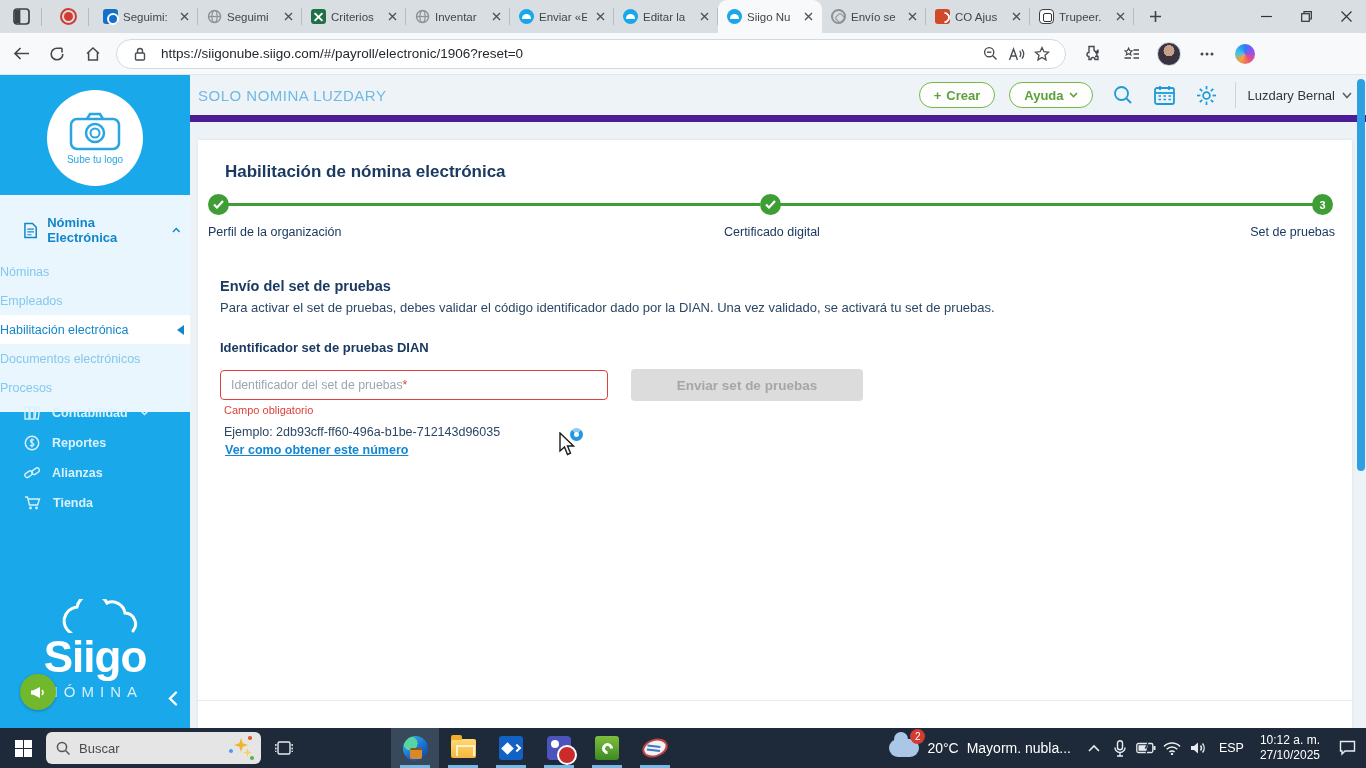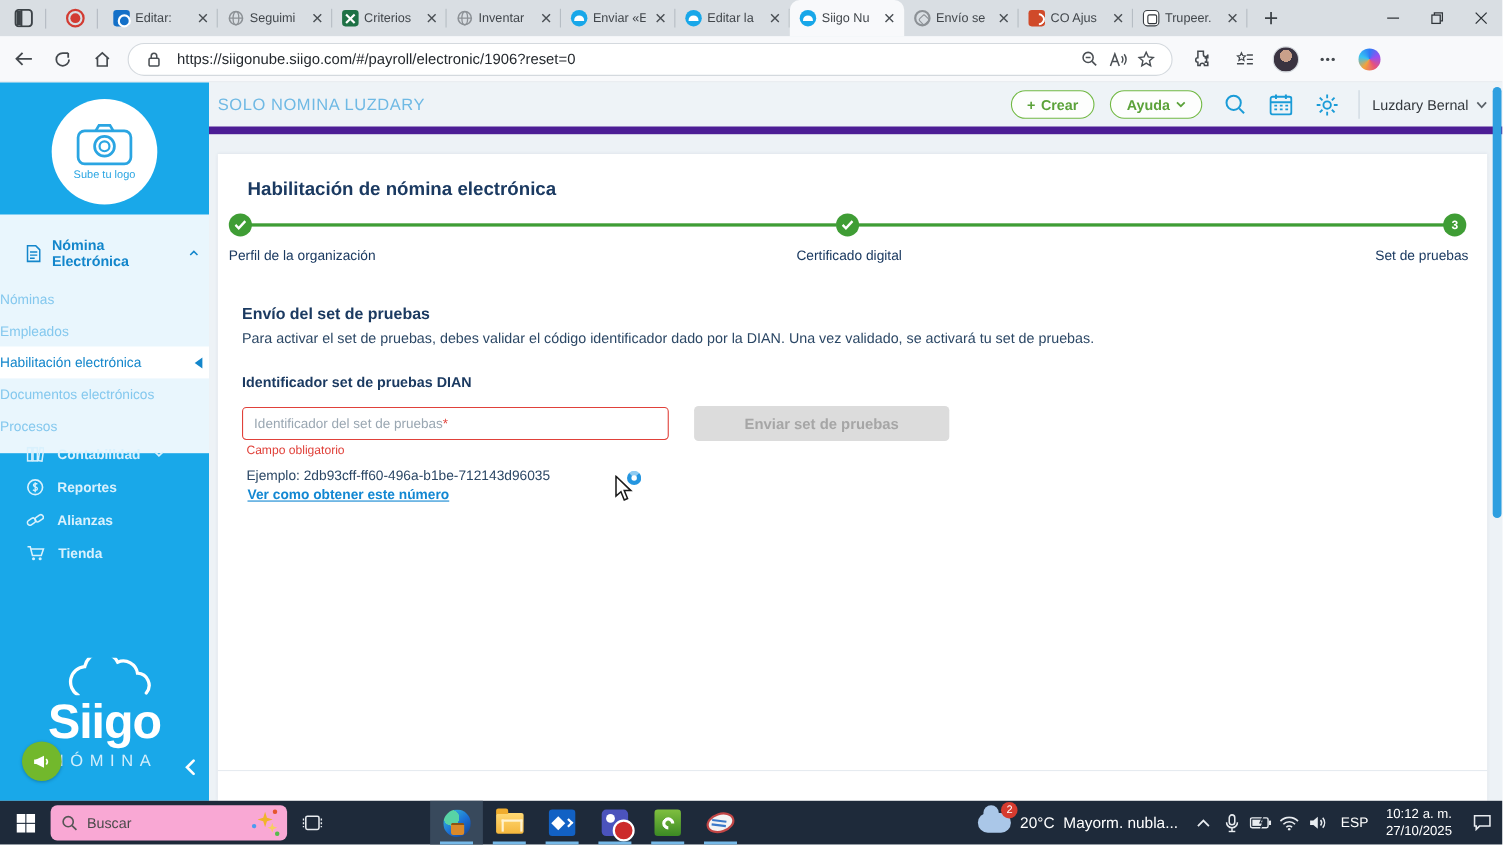--- a/index.html
+++ b/index.html
@@ -167,7 +167,7 @@
 
     <div class="tab">
       <span class="fav fav-outlook"></span>
-      <span class="tab-label">Editar:</span>
+      <span class="tab-label">Seguimi:</span>
       <span class="tab-x">
           <svg width="9" height="9" viewBox="0 0 9 9">
             <path d="M1 1 L8 8 M8 1 L1 8" stroke="#4a4f54" stroke-width="1.3"></path>

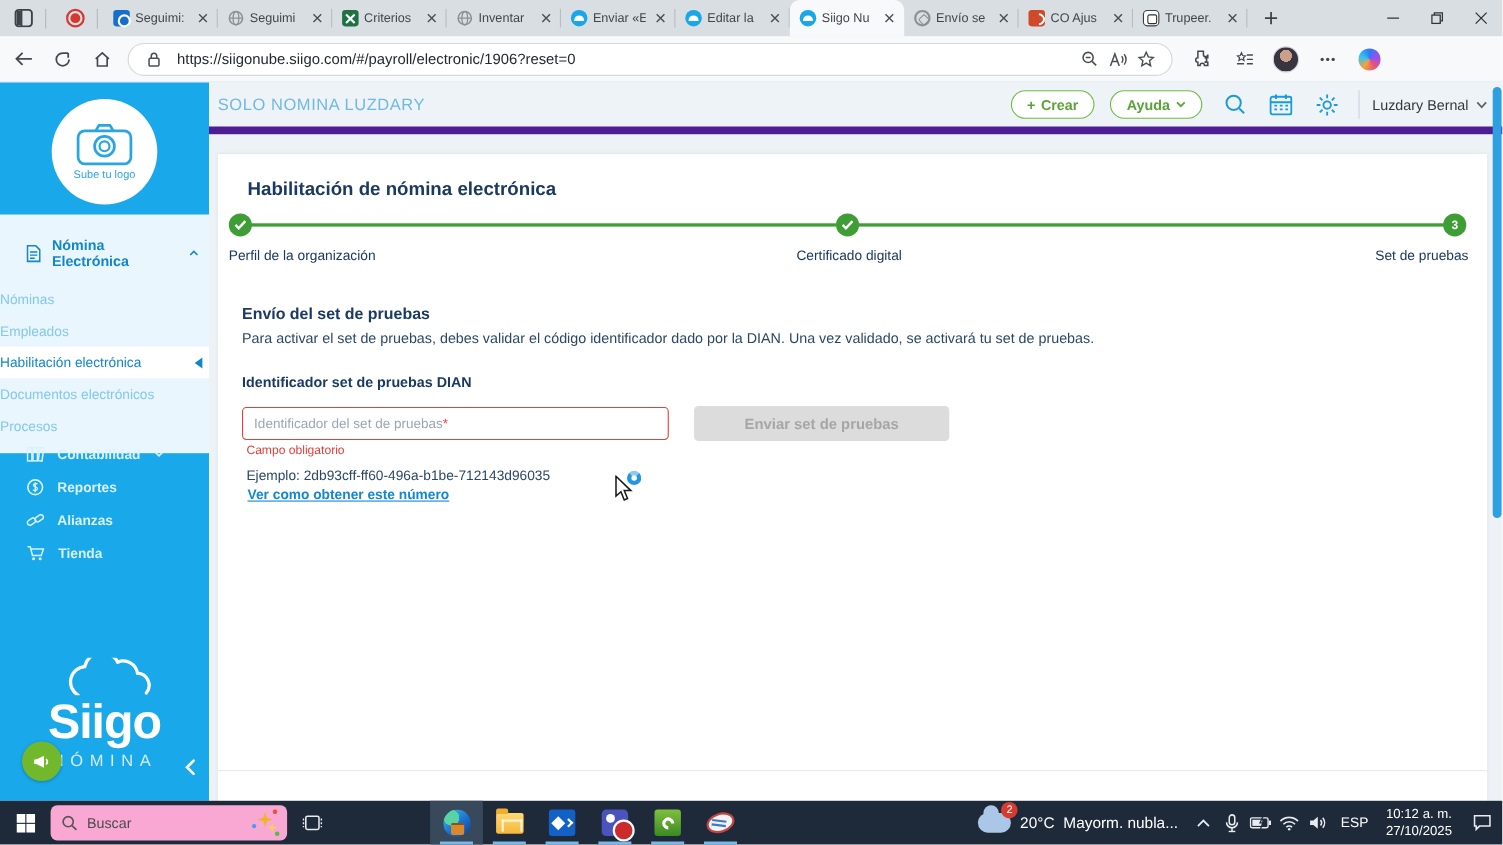--- a/index.html
+++ b/index.html
@@ -101,7 +101,7 @@
   
   .taskbar { position:absolute; left:0; top:728px; width:1366px; height:40px; background:#1e2a3a; display:flex; align-items:center; color:#fff; }
   .tk-start { width:46px; height:40px; display:flex; align-items:center; justify-content:center; }
-  .tk-search { width:215px; height:32px; background:#f9a8d4; border-radius:6px; display:flex; align-items:center; padding:0 8px 0 10px; gap:8px; }
+  .tk-search { width:215px; height:32px; background:#e5e5e5; border-radius:6px; display:flex; align-items:center; padding:0 8px 0 10px; gap:8px; }
   .tk-search-text { font-size:13px; color:#4a4a4a; flex:1; }
   .sparkle { position:relative; width:26px; height:26px; }
   .sp-main { position:absolute; left:7px; top:3px; width:14px; height:14px; background:#f0b429; clip-path:polygon(50% 0,62% 38%,100% 50%,62% 62%,50% 100%,38% 62%,0 50%,38% 38%); }

